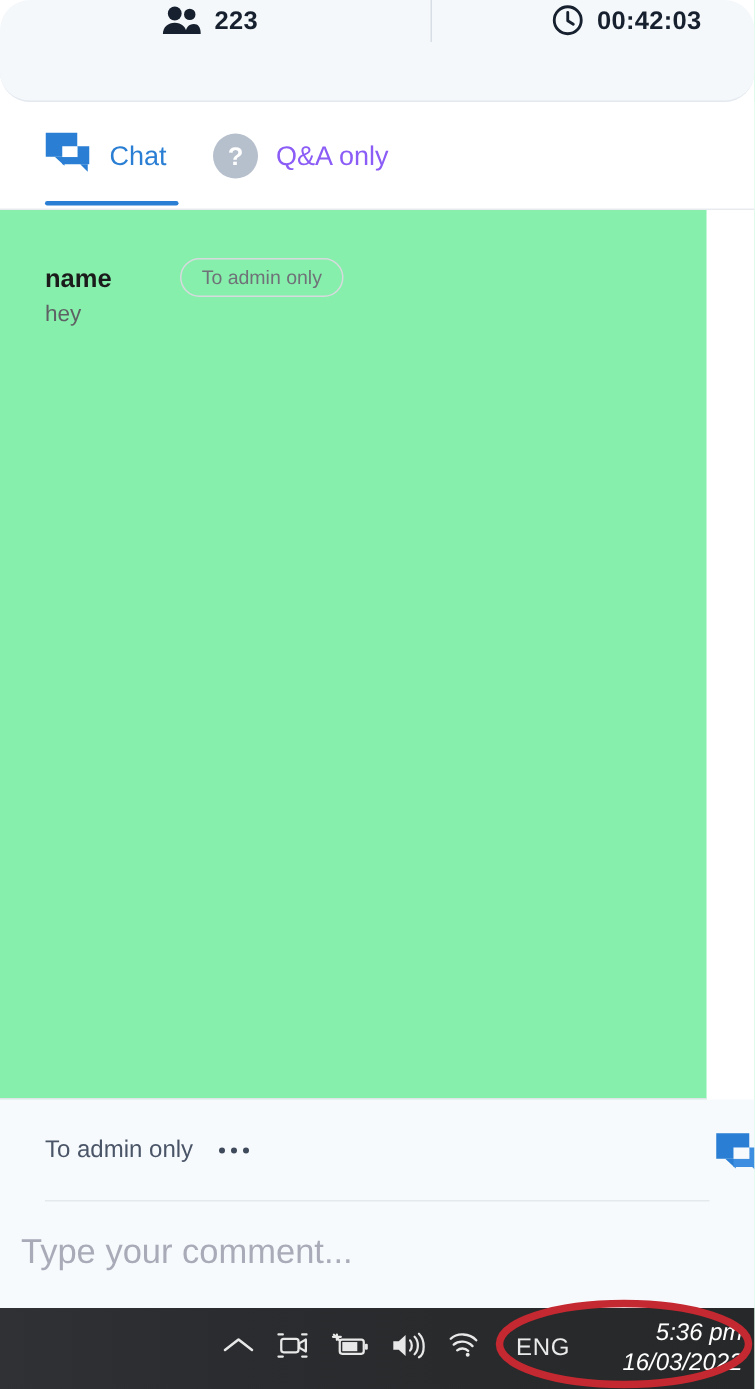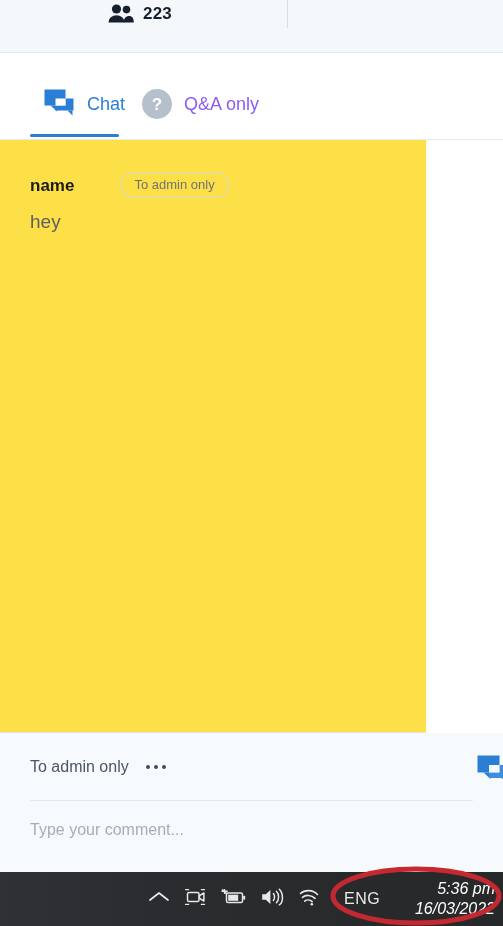--- a/index.html
+++ b/index.html
@@ -20,10 +20,11 @@
     position: absolute;
     left: 0; top: 0;
     width: 503px;
-    height: 53px;
+    height: 68px;
     background: #f5f8fb;
     border-bottom: 1px solid #e3e9ef;
     box-sizing: border-box;
+    border-radius: 20px;
   }
   .stat {
     position: absolute;

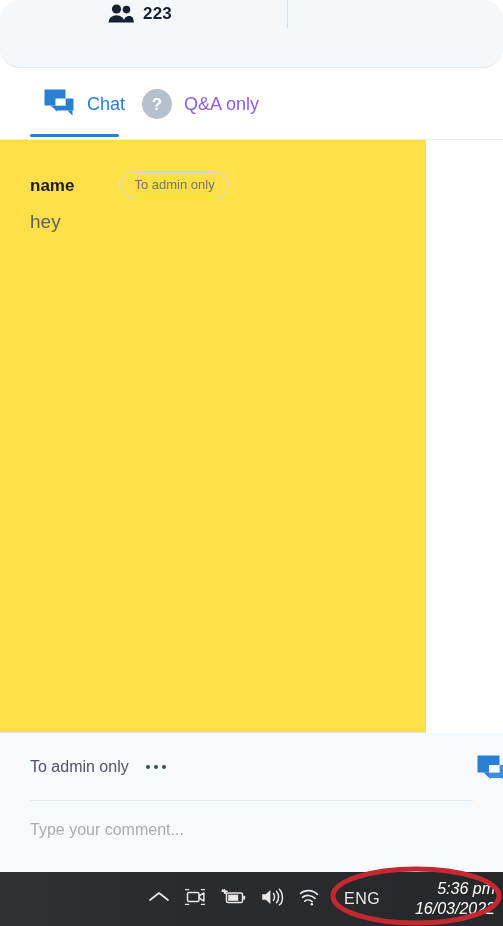--- a/index.html
+++ b/index.html
@@ -296,6 +296,15 @@
 
   <div class="topbar-divider"></div>
 
+  <div class="stat stat-timer">
+    <span>
+      <svg class="icon-clock" width="21" height="21" viewBox="0 0 21 21">
+        <circle cx="10.5" cy="10.5" r="9" fill="none" stroke="#16202e" stroke-width="1.9"></circle>
+        <path d="M10.5 5.2V10.8L14.2 13.2" fill="none" stroke="#16202e" stroke-width="1.9" stroke-linecap="round" stroke-linejoin="round"></path>
+      </svg>
+    </span>
+    <span class="stat-value">00:42:03</span>
+  </div>
 
 </div>
 

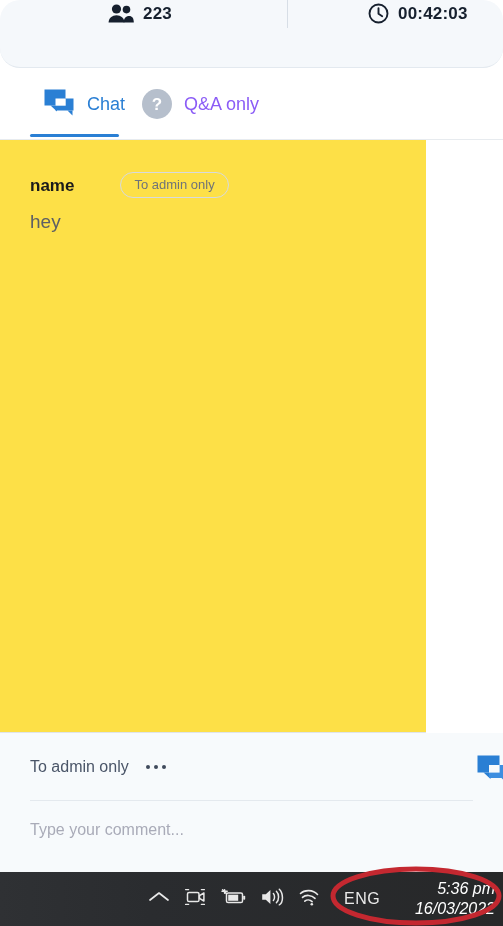--- a/index.html
+++ b/index.html
@@ -72,7 +72,7 @@
     gap: 12px;
     cursor: pointer;
   }
-  .tab-chat { left: 44px; justify-content: center; }
+  .tab-chat { left: 30px; justify-content: center; }
   .tab-qa { left: 142px; }
   .tab-label {
     font-size: 18px;

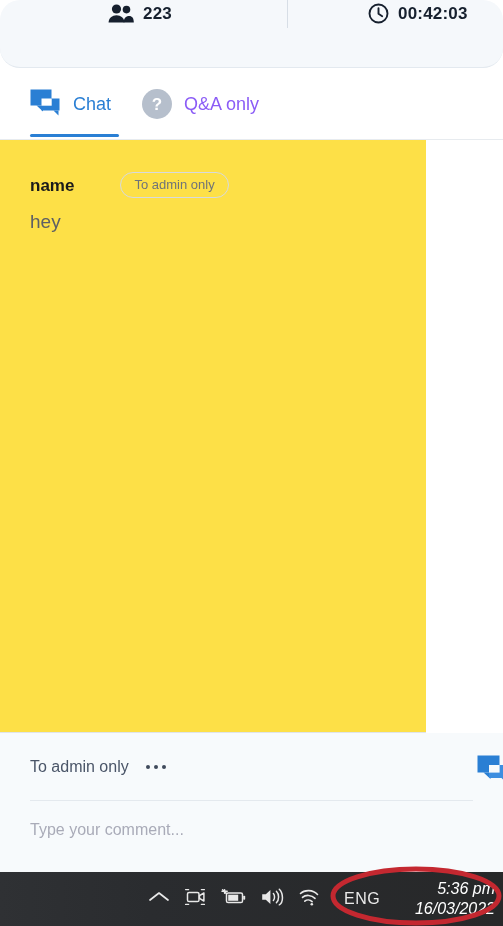--- a/index.html
+++ b/index.html
@@ -106,9 +106,9 @@
   .messages {
     position: absolute;
     left: 0; top: 140px;
-    width: 426px;
+    width: 471px;
     height: 593px;
-    background: #fde047;
+    background: #86efac;
     border-bottom: 1px solid #e0e4e9;
     box-sizing: border-box;
     overflow: hidden;

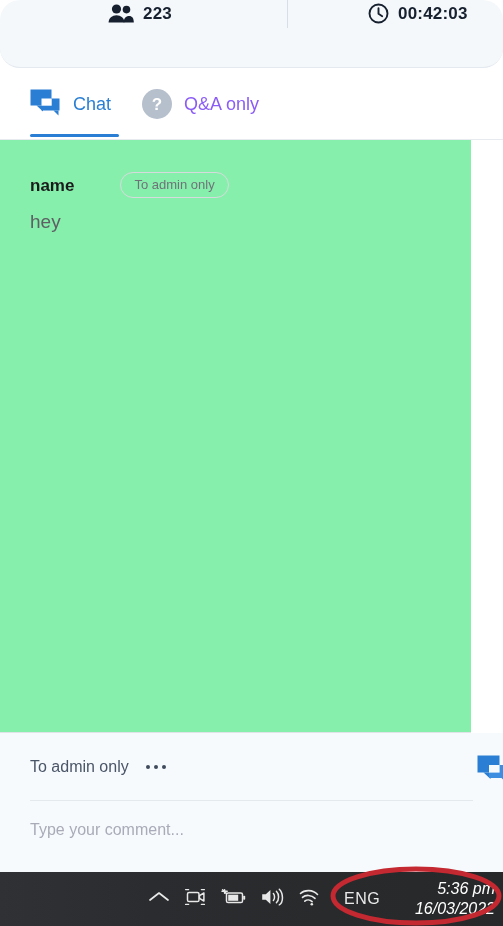--- a/index.html
+++ b/index.html
@@ -140,8 +140,8 @@
     white-space: nowrap;
   }
   .msg-body {
-    margin-top: 13px;
-    font-size: 19px;
+    margin-top: 3px;
+    font-size: 15px;
     color: #5e6064;
     line-height: 1.2;
   }

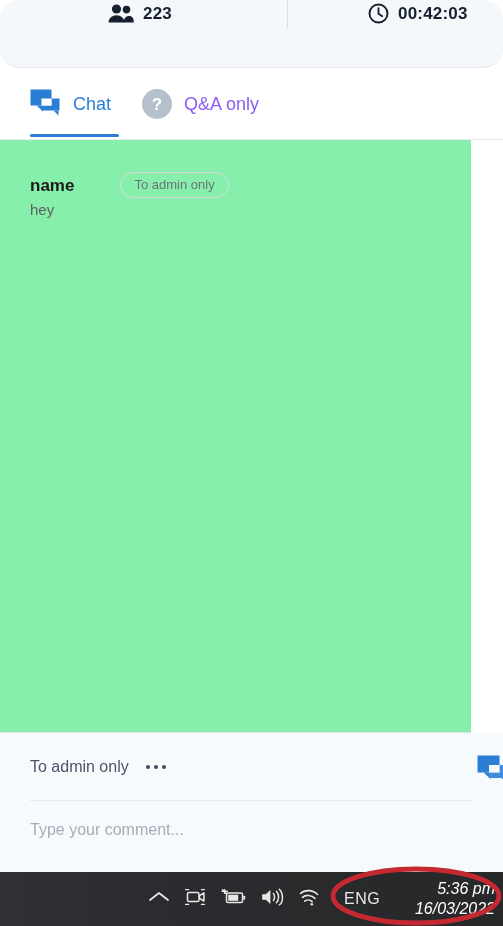--- a/index.html
+++ b/index.html
@@ -198,10 +198,10 @@
   }
   .composer-input {
     position: absolute;
-    left: 30px;
+    left: 14px;
     top: 88px;
     width: 440px;
-    font-size: 16px;
+    font-size: 23px;
     color: #4c1d95;
     background: transparent;
     border: none;

